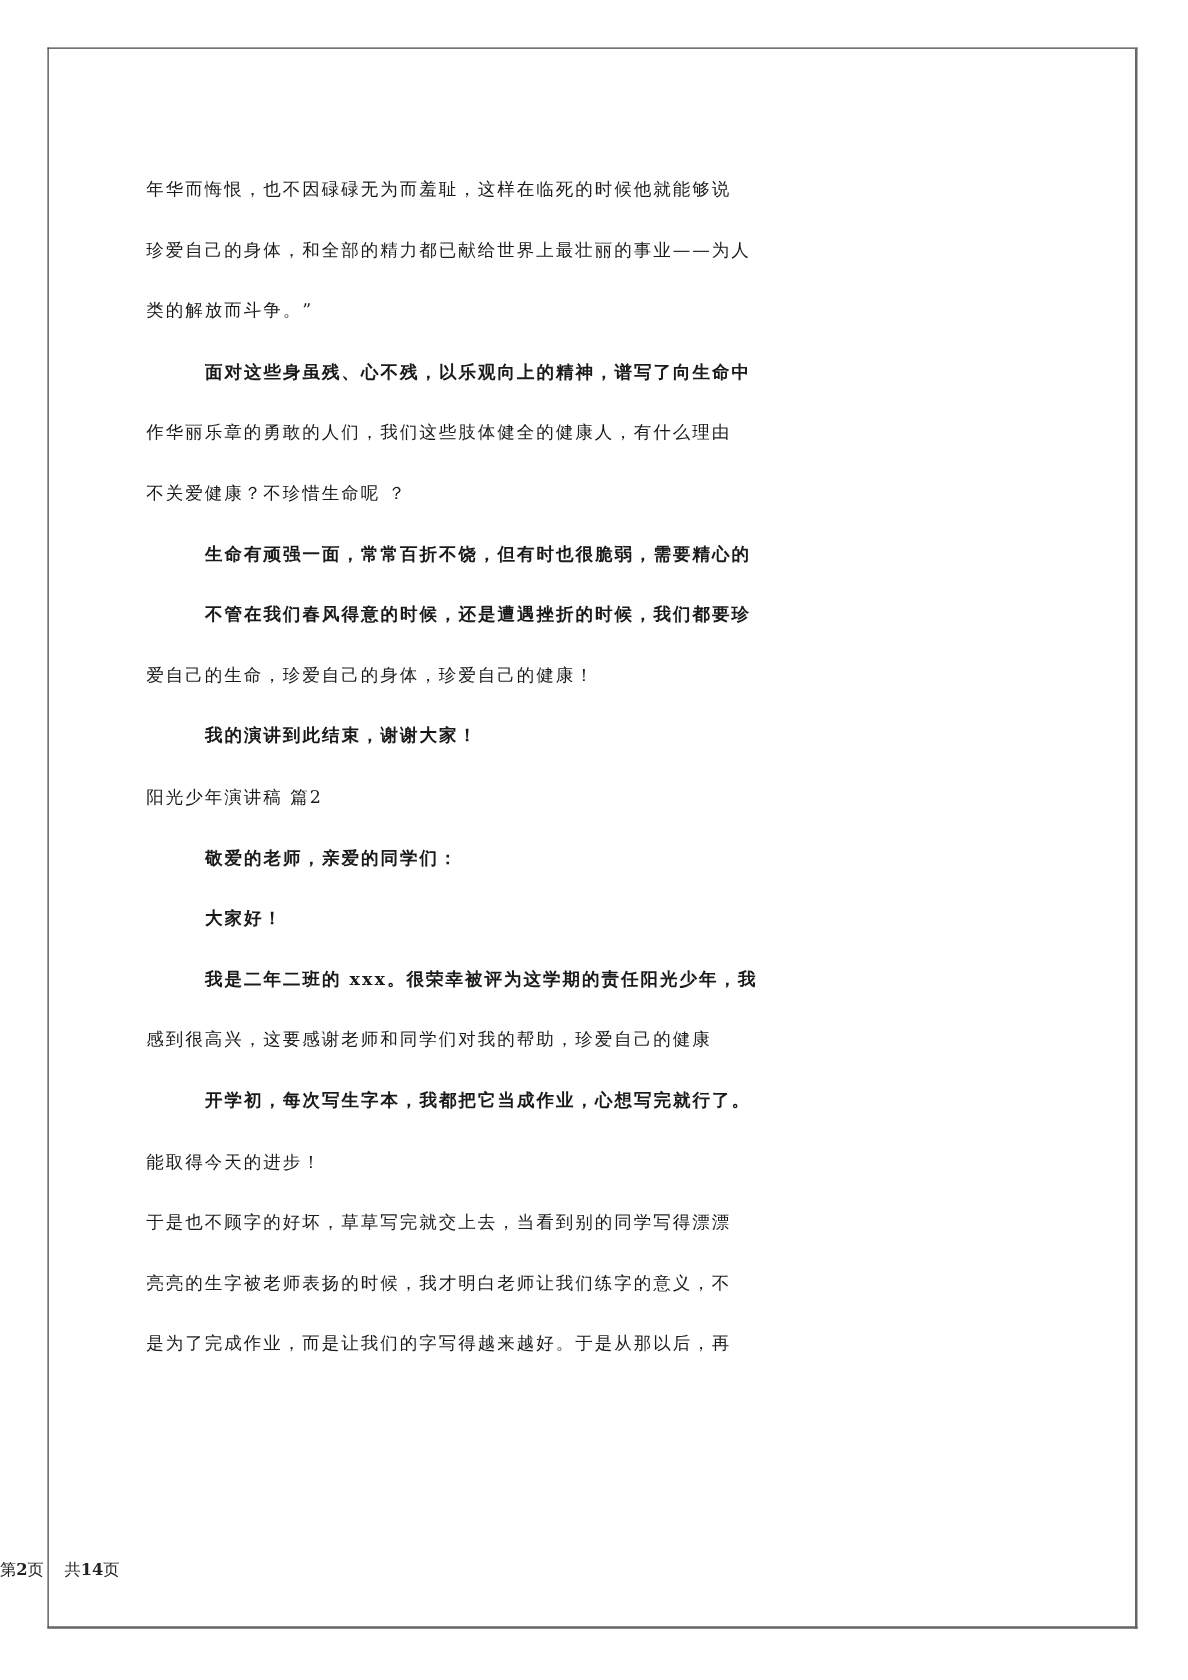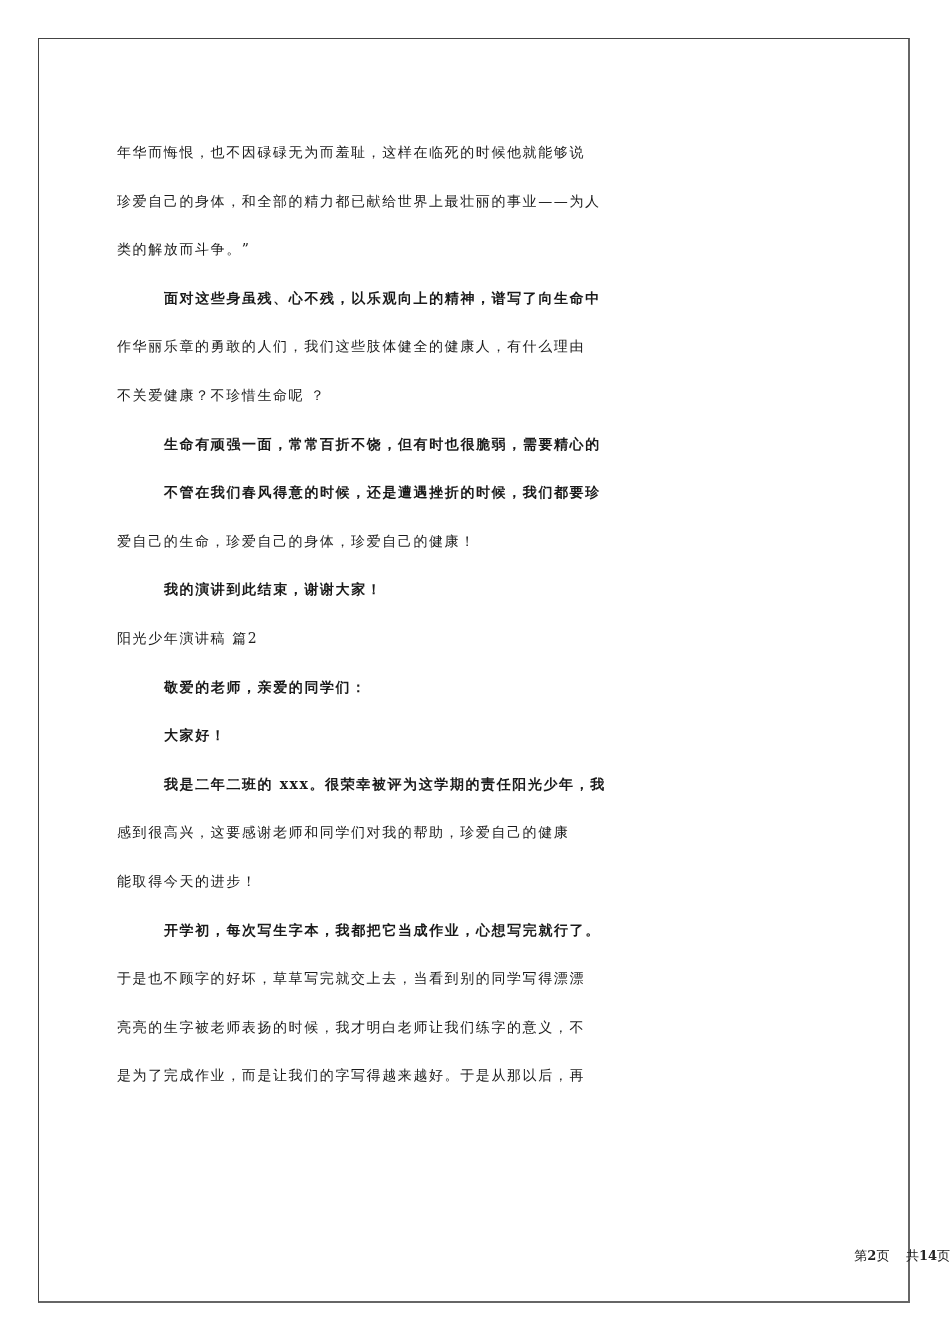--- a/index.html
+++ b/index.html
@@ -37,8 +37,8 @@
   <div class="line indent">大家好！</div>
   <div class="line indent">我是二年二班的 xxx。很荣幸被评为这学期的责任阳光少年，我</div>
   <div class="line">感到很高兴，这要感谢老师和同学们对我的帮助，珍爱自己的健康</div>
+  <div class="line indent">开学初，每次写生字本，我都把它当成作业，心想写完就行了。</div>
   <div class="line">能取得今天的进步！</div>
-  <div class="line indent">开学初，每次写生字本，我都把它当成作业，心想写完就行了。</div>
   <div class="line">于是也不顾字的好坏，草草写完就交上去，当看到别的同学写得漂漂</div>
   <div class="line">亮亮的生字被老师表扬的时候，我才明白老师让我们练字的意义，不</div>
   <div class="line">是为了完成作业，而是让我们的字写得越来越好。于是从那以后，再</div>

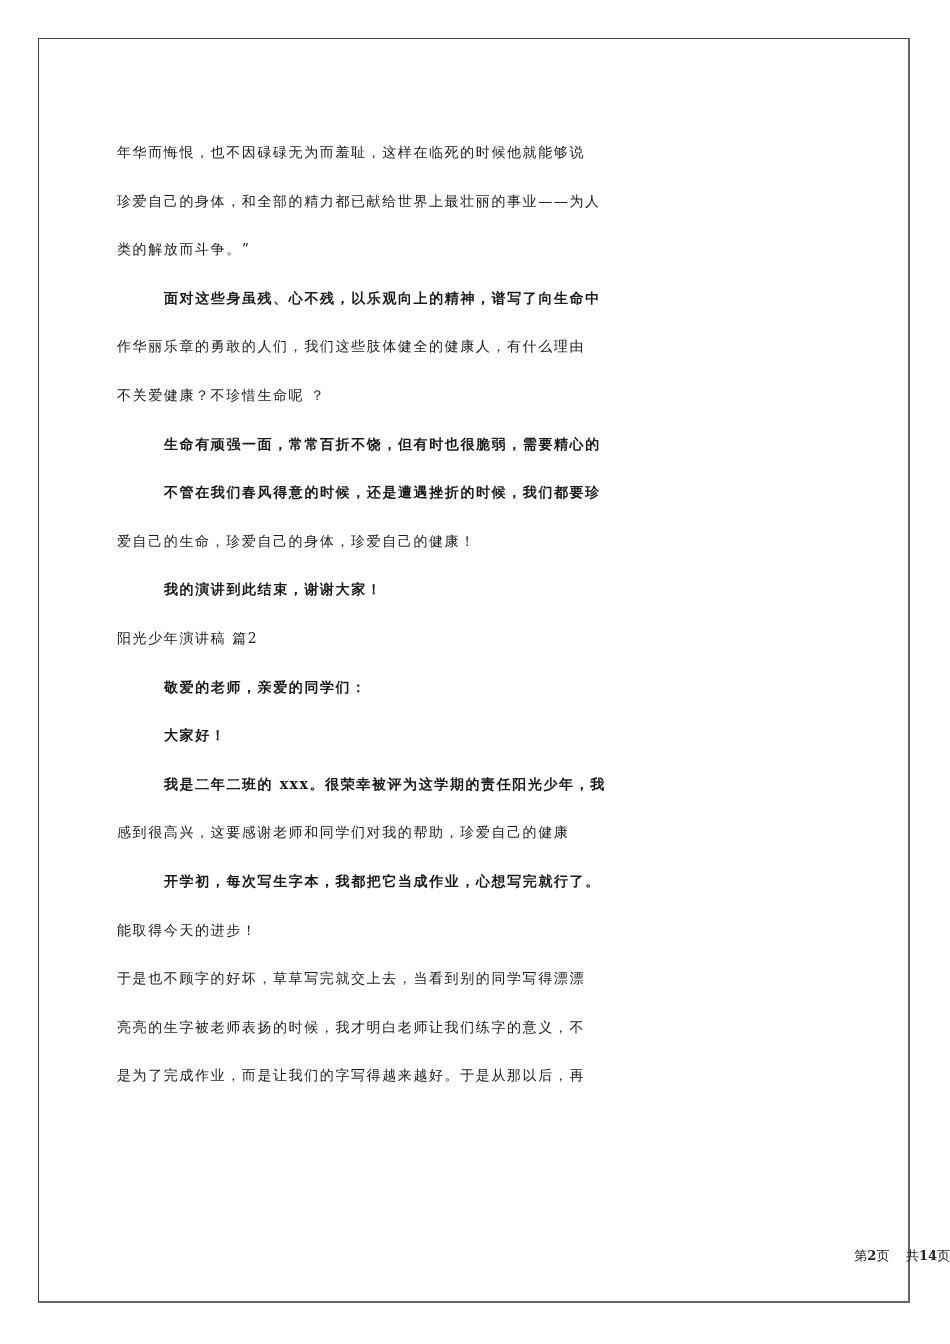--- a/index.html
+++ b/index.html
@@ -12,7 +12,7 @@
   .line { height: 48.6px; line-height: 48.6px; font-size: 14px; white-space: nowrap;
           letter-spacing: 1.6px; }
   .indent { padding-left: 47px; font-weight: bold; }
-  .footer { position: absolute; left: 0; width: 950px; top: 1247px; text-align: right;
+  .footer { position: absolute; left: 0; width: 950px; top: 1247px; text-align: left;
             font-size: 13px; color: #222; }
   .footer b { font-weight: bold; }
 </style>

